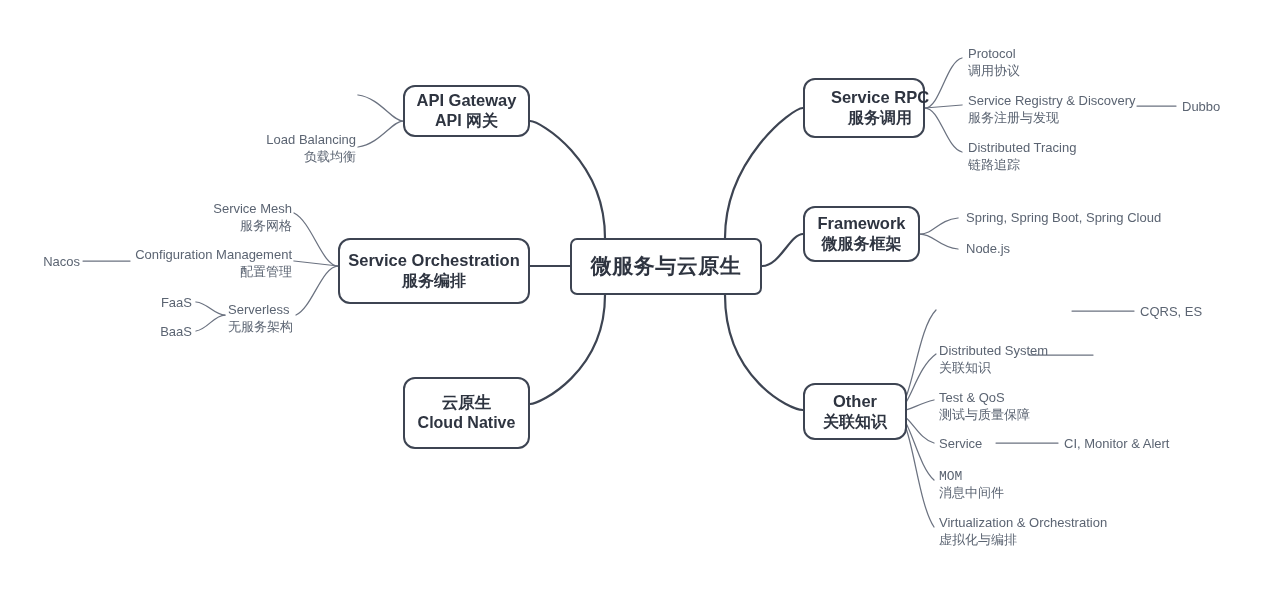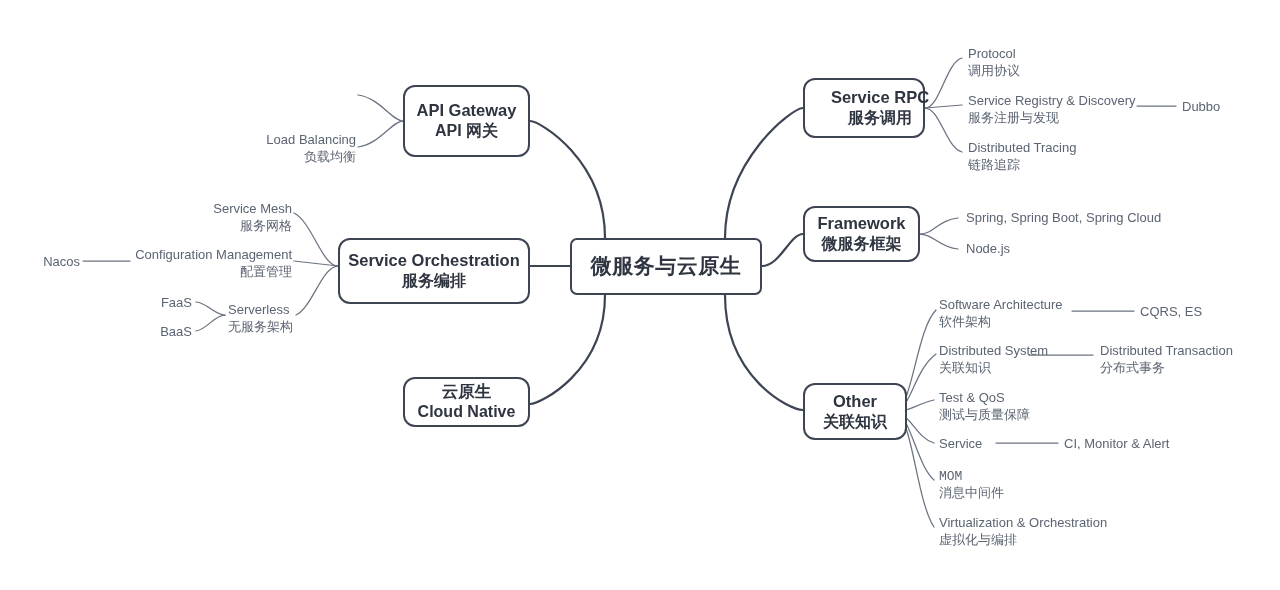--- a/index.html
+++ b/index.html
@@ -130,7 +130,7 @@
     <span class="ln ln1">微服务与云原生</span>
   </div>
 
-  <div class="node node-major" style="left:403px; top:85px; width:127px; height:72px;">
+  <div class="node node-major" style="left:403px; top:85px; width:127px; height:52px;">
     <span class="ln ln1">API Gateway</span>
     <span class="ln ln2">API 网关</span>
   </div>

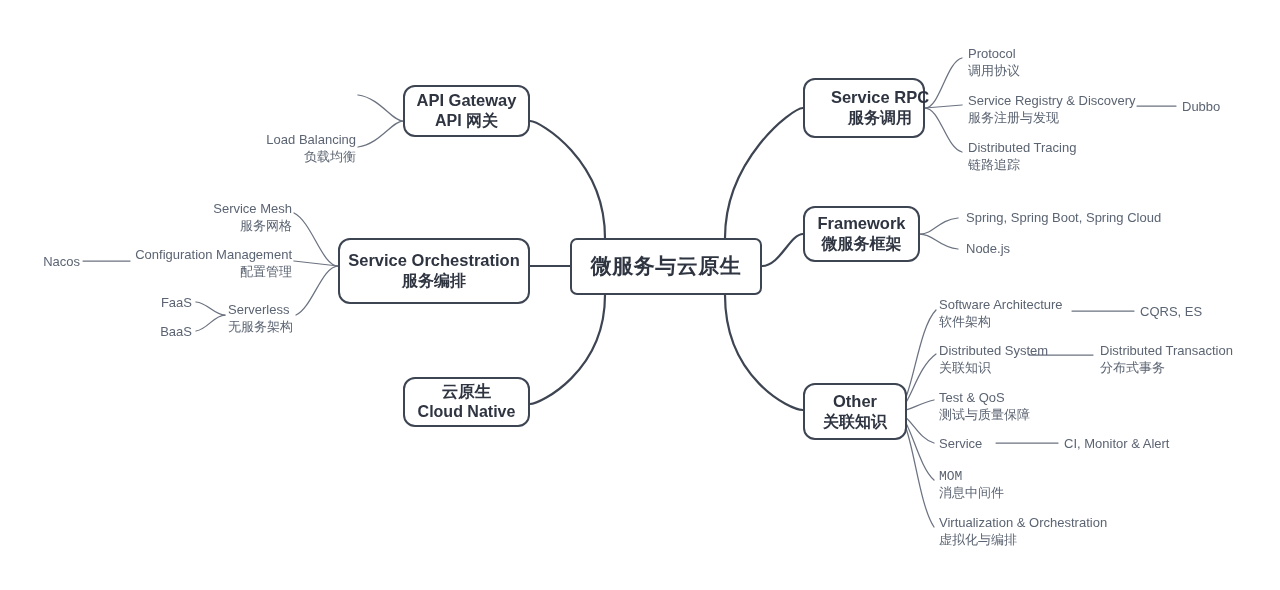--- a/index.html
+++ b/index.html
@@ -220,10 +220,6 @@
     <span class="l1">Node.js</span>
   </div>
 
-  <div class="lbl right" style="left:939px; top:296px;">
-    <span class="l1">Software Architecture</span>
-    <span class="l2">软件架构</span>
-  </div>
 
   <div class="lbl right single" style="left:1140px; top:304px;">
     <span class="l1">CQRS, ES</span>

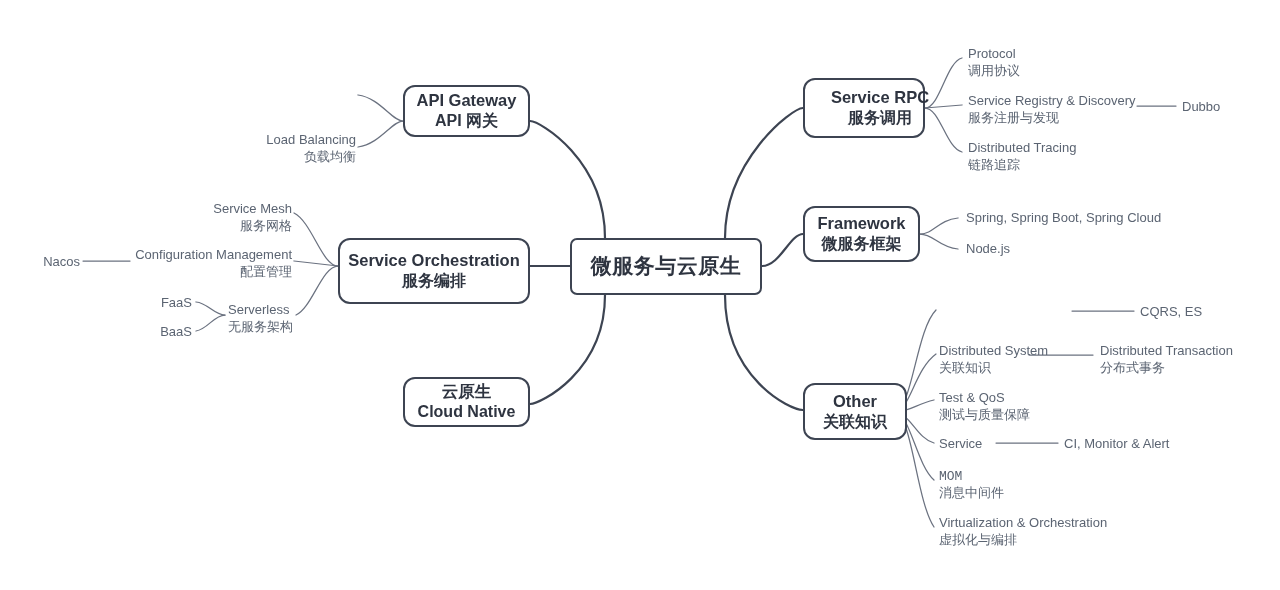--- a/index.html
+++ b/index.html
@@ -230,10 +230,6 @@
     <span class="l2">关联知识</span>
   </div>
 
-  <div class="lbl right" style="left:1100px; top:342px;">
-    <span class="l1">Distributed Transaction</span>
-    <span class="l2">分布式事务</span>
-  </div>
 
   <div class="lbl right" style="left:939px; top:389px;">
     <span class="l1">Test &amp; QoS</span>

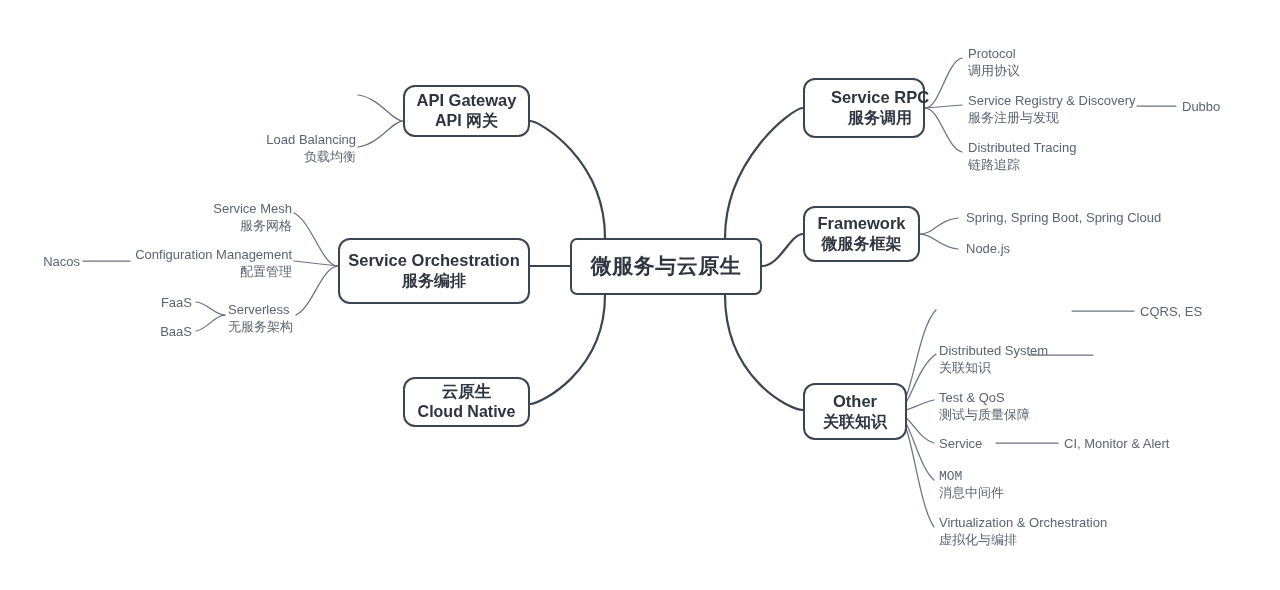--- a/index.html
+++ b/index.html
@@ -140,7 +140,7 @@
     <span class="ln ln2">服务编排</span>
   </div>
 
-  <div class="node node-major" style="left:403px; top:377px; width:127px; height:50px;">
+  <div class="node node-major" style="left:403px; top:377px; width:127px; height:72px;">
     <span class="ln ln1">云原生</span>
     <span class="ln ln2">Cloud Native</span>
   </div>

